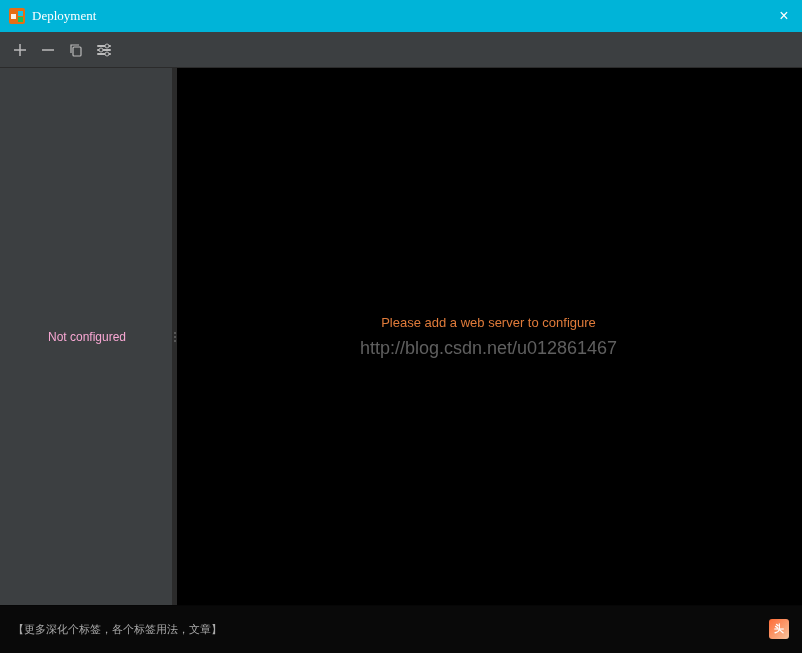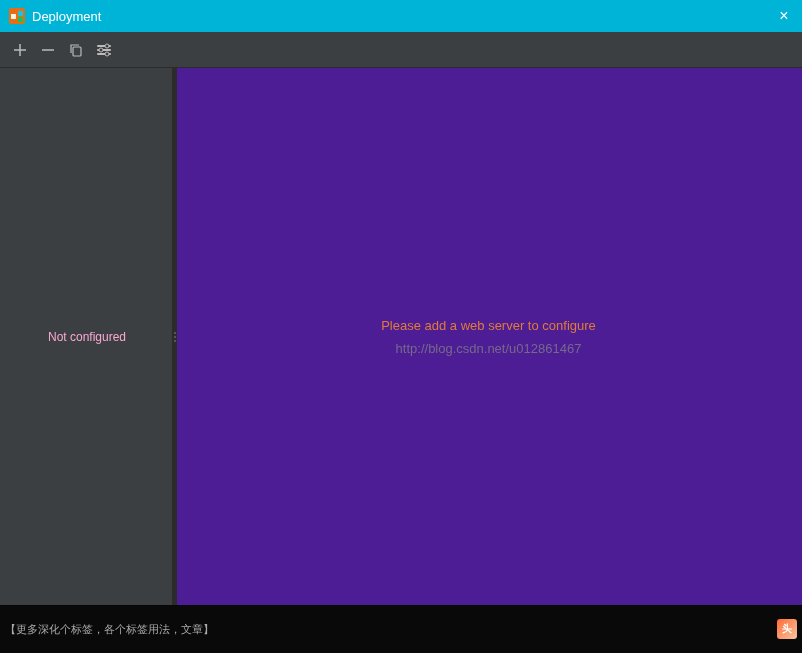--- a/index.html
+++ b/index.html
@@ -59,6 +59,7 @@
       color: #ffffff;
       font-size: 13px;
       font-weight: 400;
+      font-family: Liberation Serif, serif;
     }
 
     .close-btn {

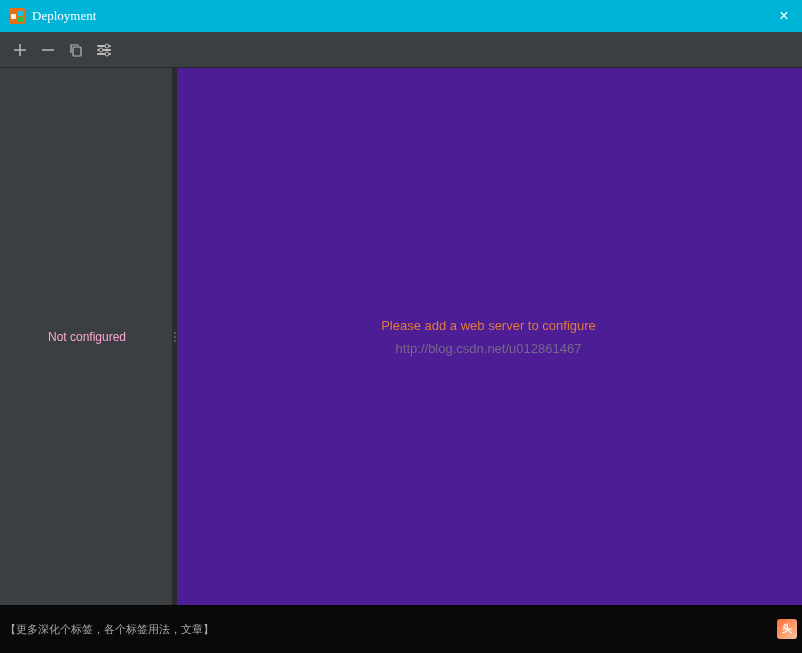--- a/index.html
+++ b/index.html
@@ -160,7 +160,7 @@
 
     .right-panel {
       flex: 1;
-      background: #4c1d95;
+      background: #000000;
       display: flex;
       flex-direction: column;
       align-items: center;

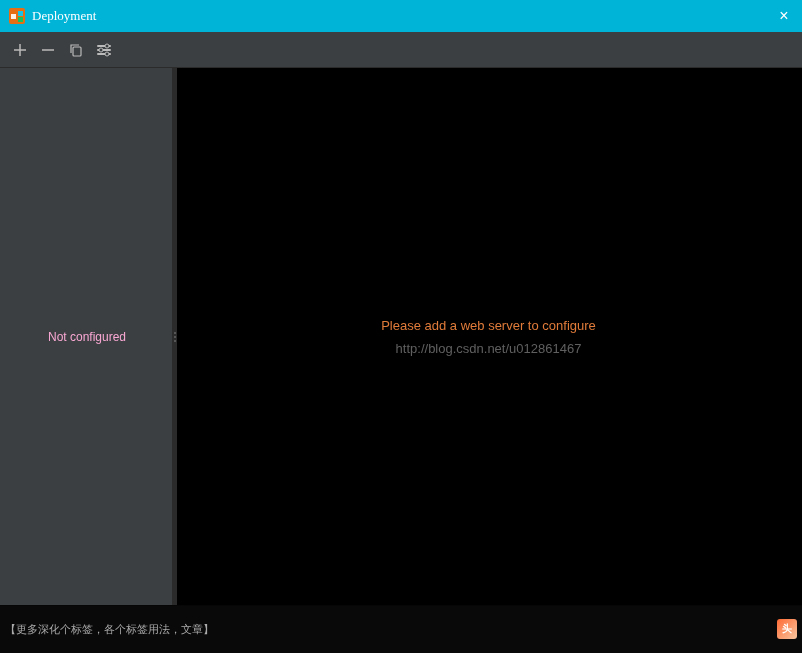--- a/index.html
+++ b/index.html
@@ -177,7 +177,7 @@
 
     .watermark-text {
       color: #888888;
-      font-size: 13px;
+      font-size: 18px;
       opacity: 0.7;
     }
 

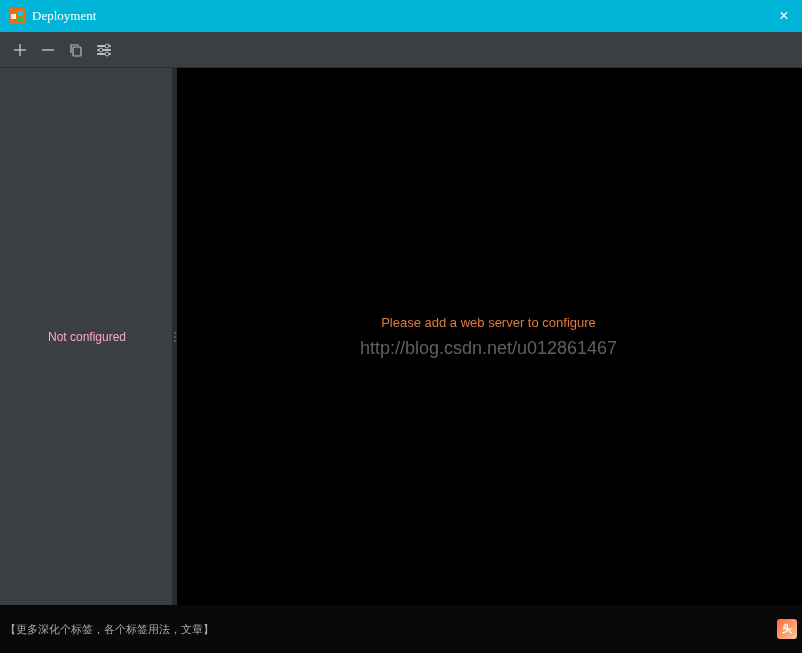--- a/index.html
+++ b/index.html
@@ -203,7 +203,7 @@
       display: flex;
       align-items: center;
       justify-content: space-between;
-      padding: 0 5px;
+      padding: 0 13px;
     }
 
     .footer-left {

